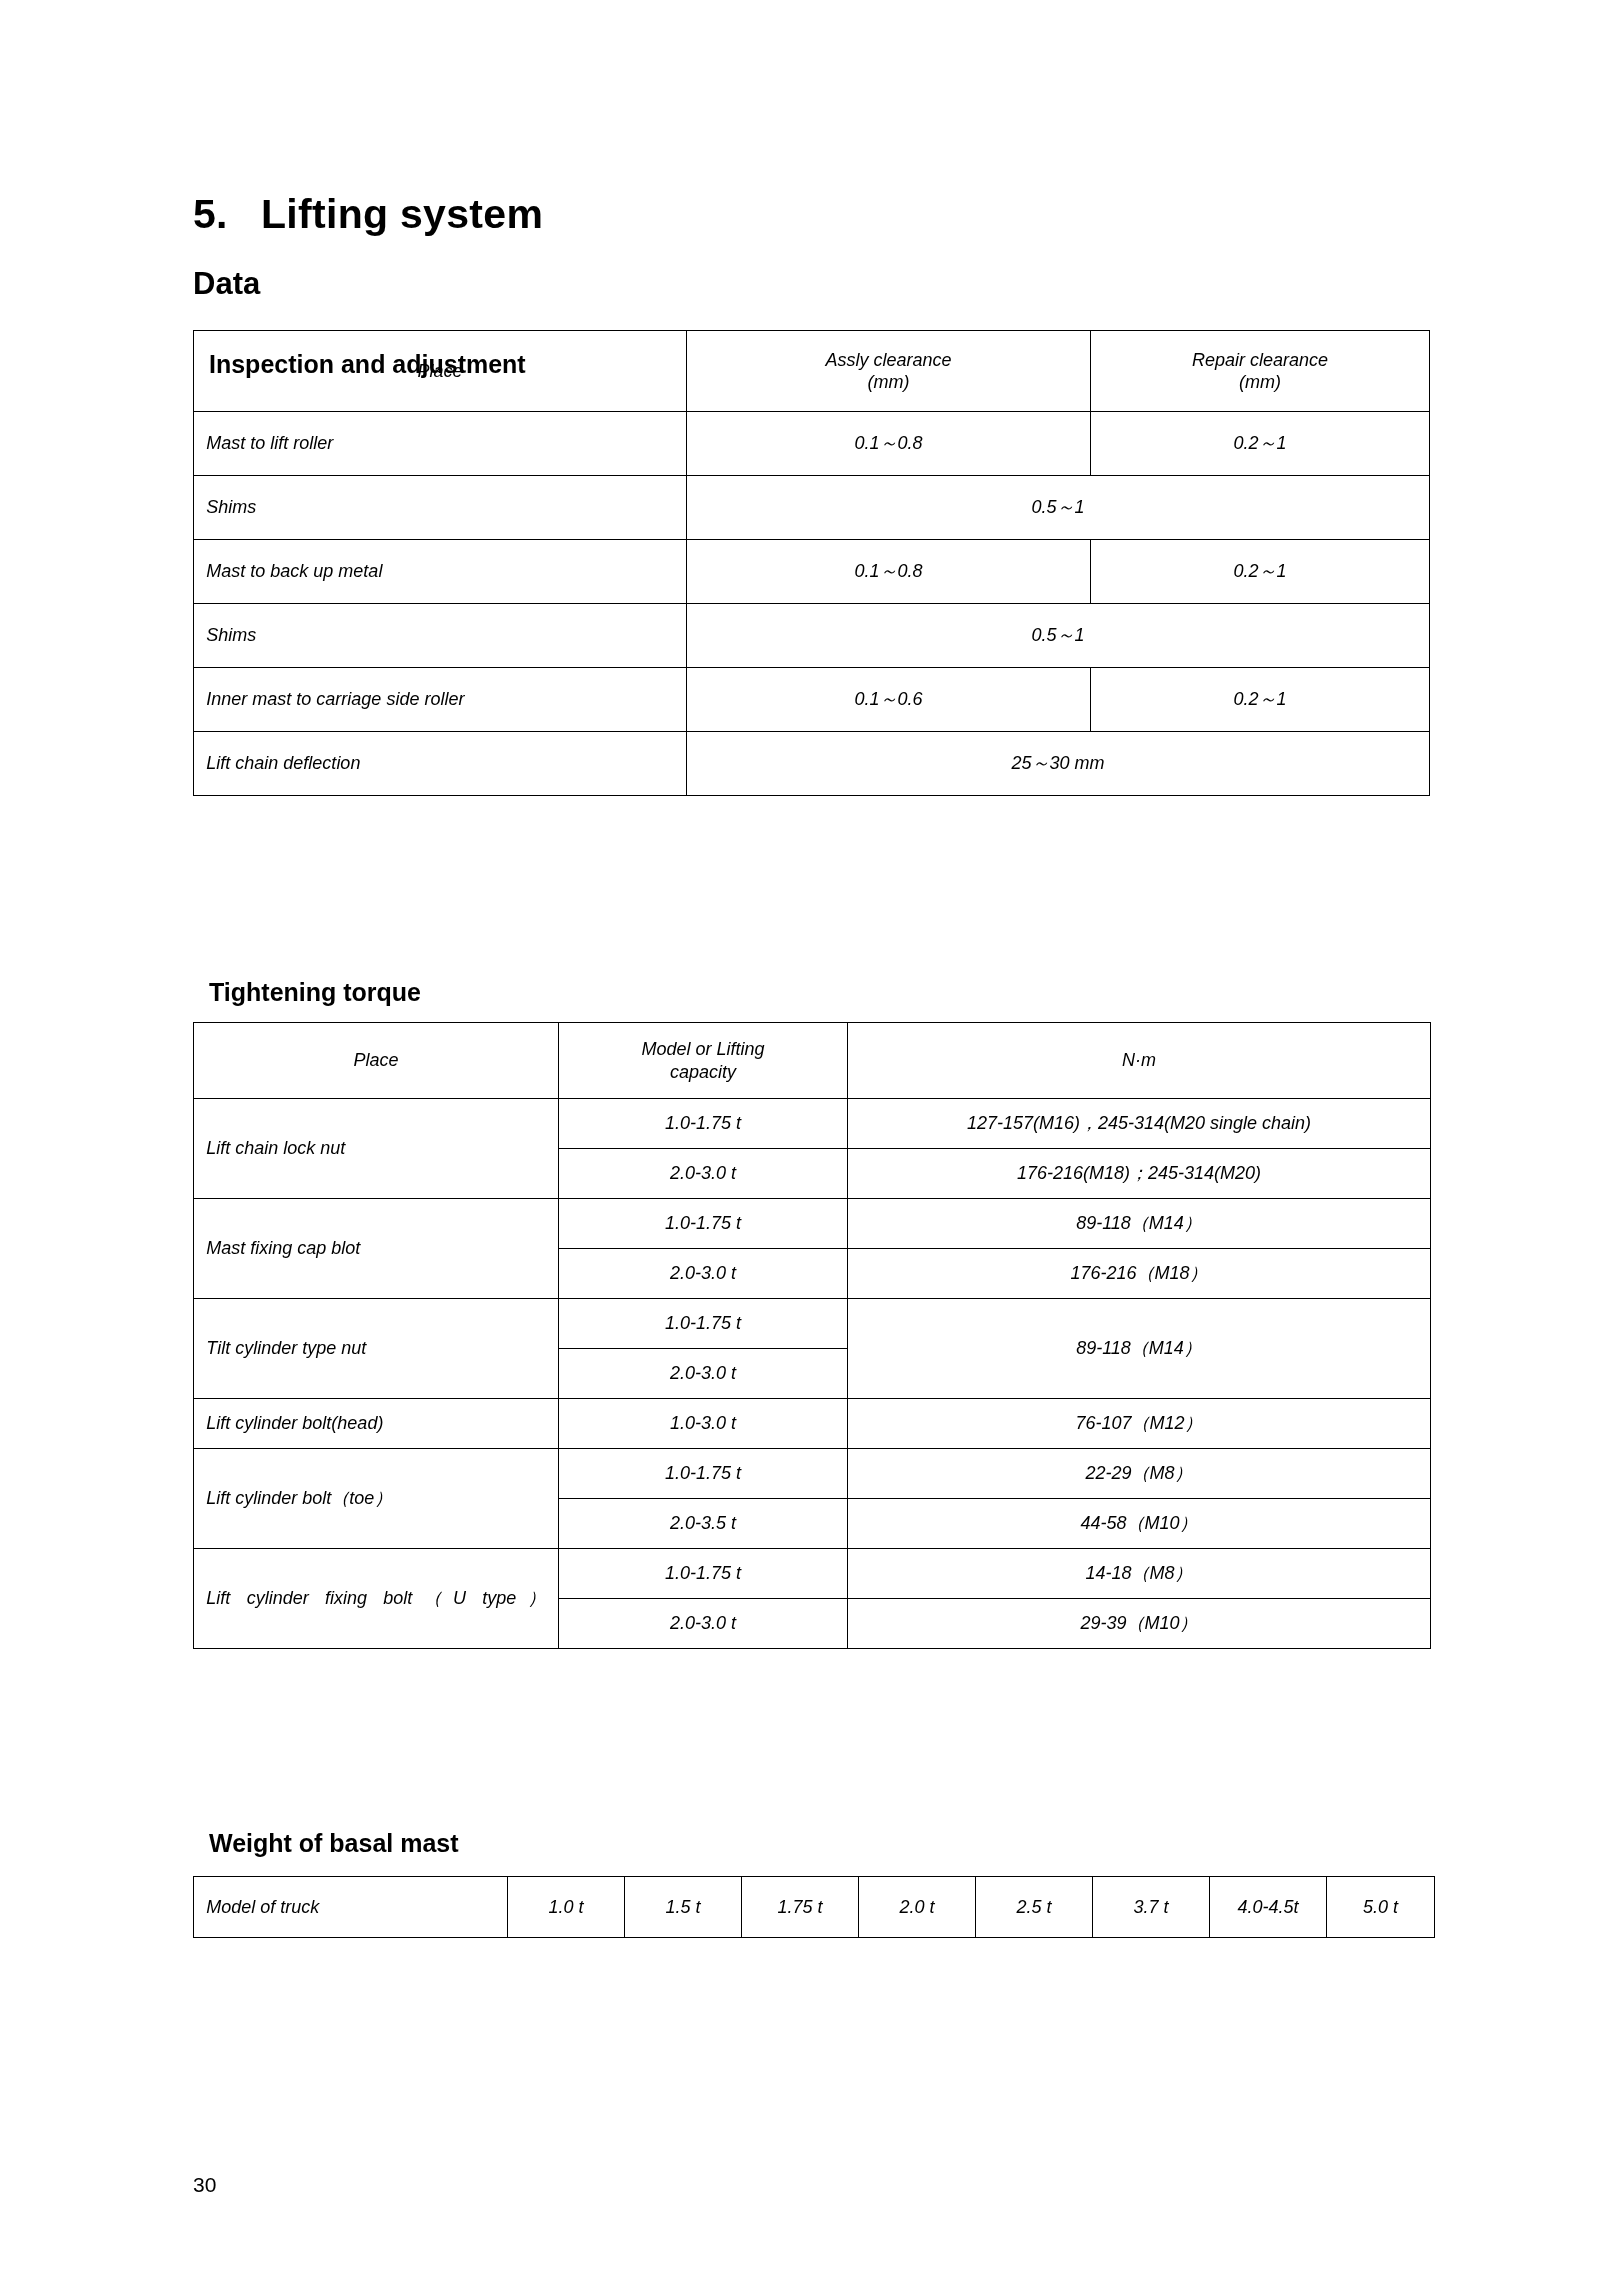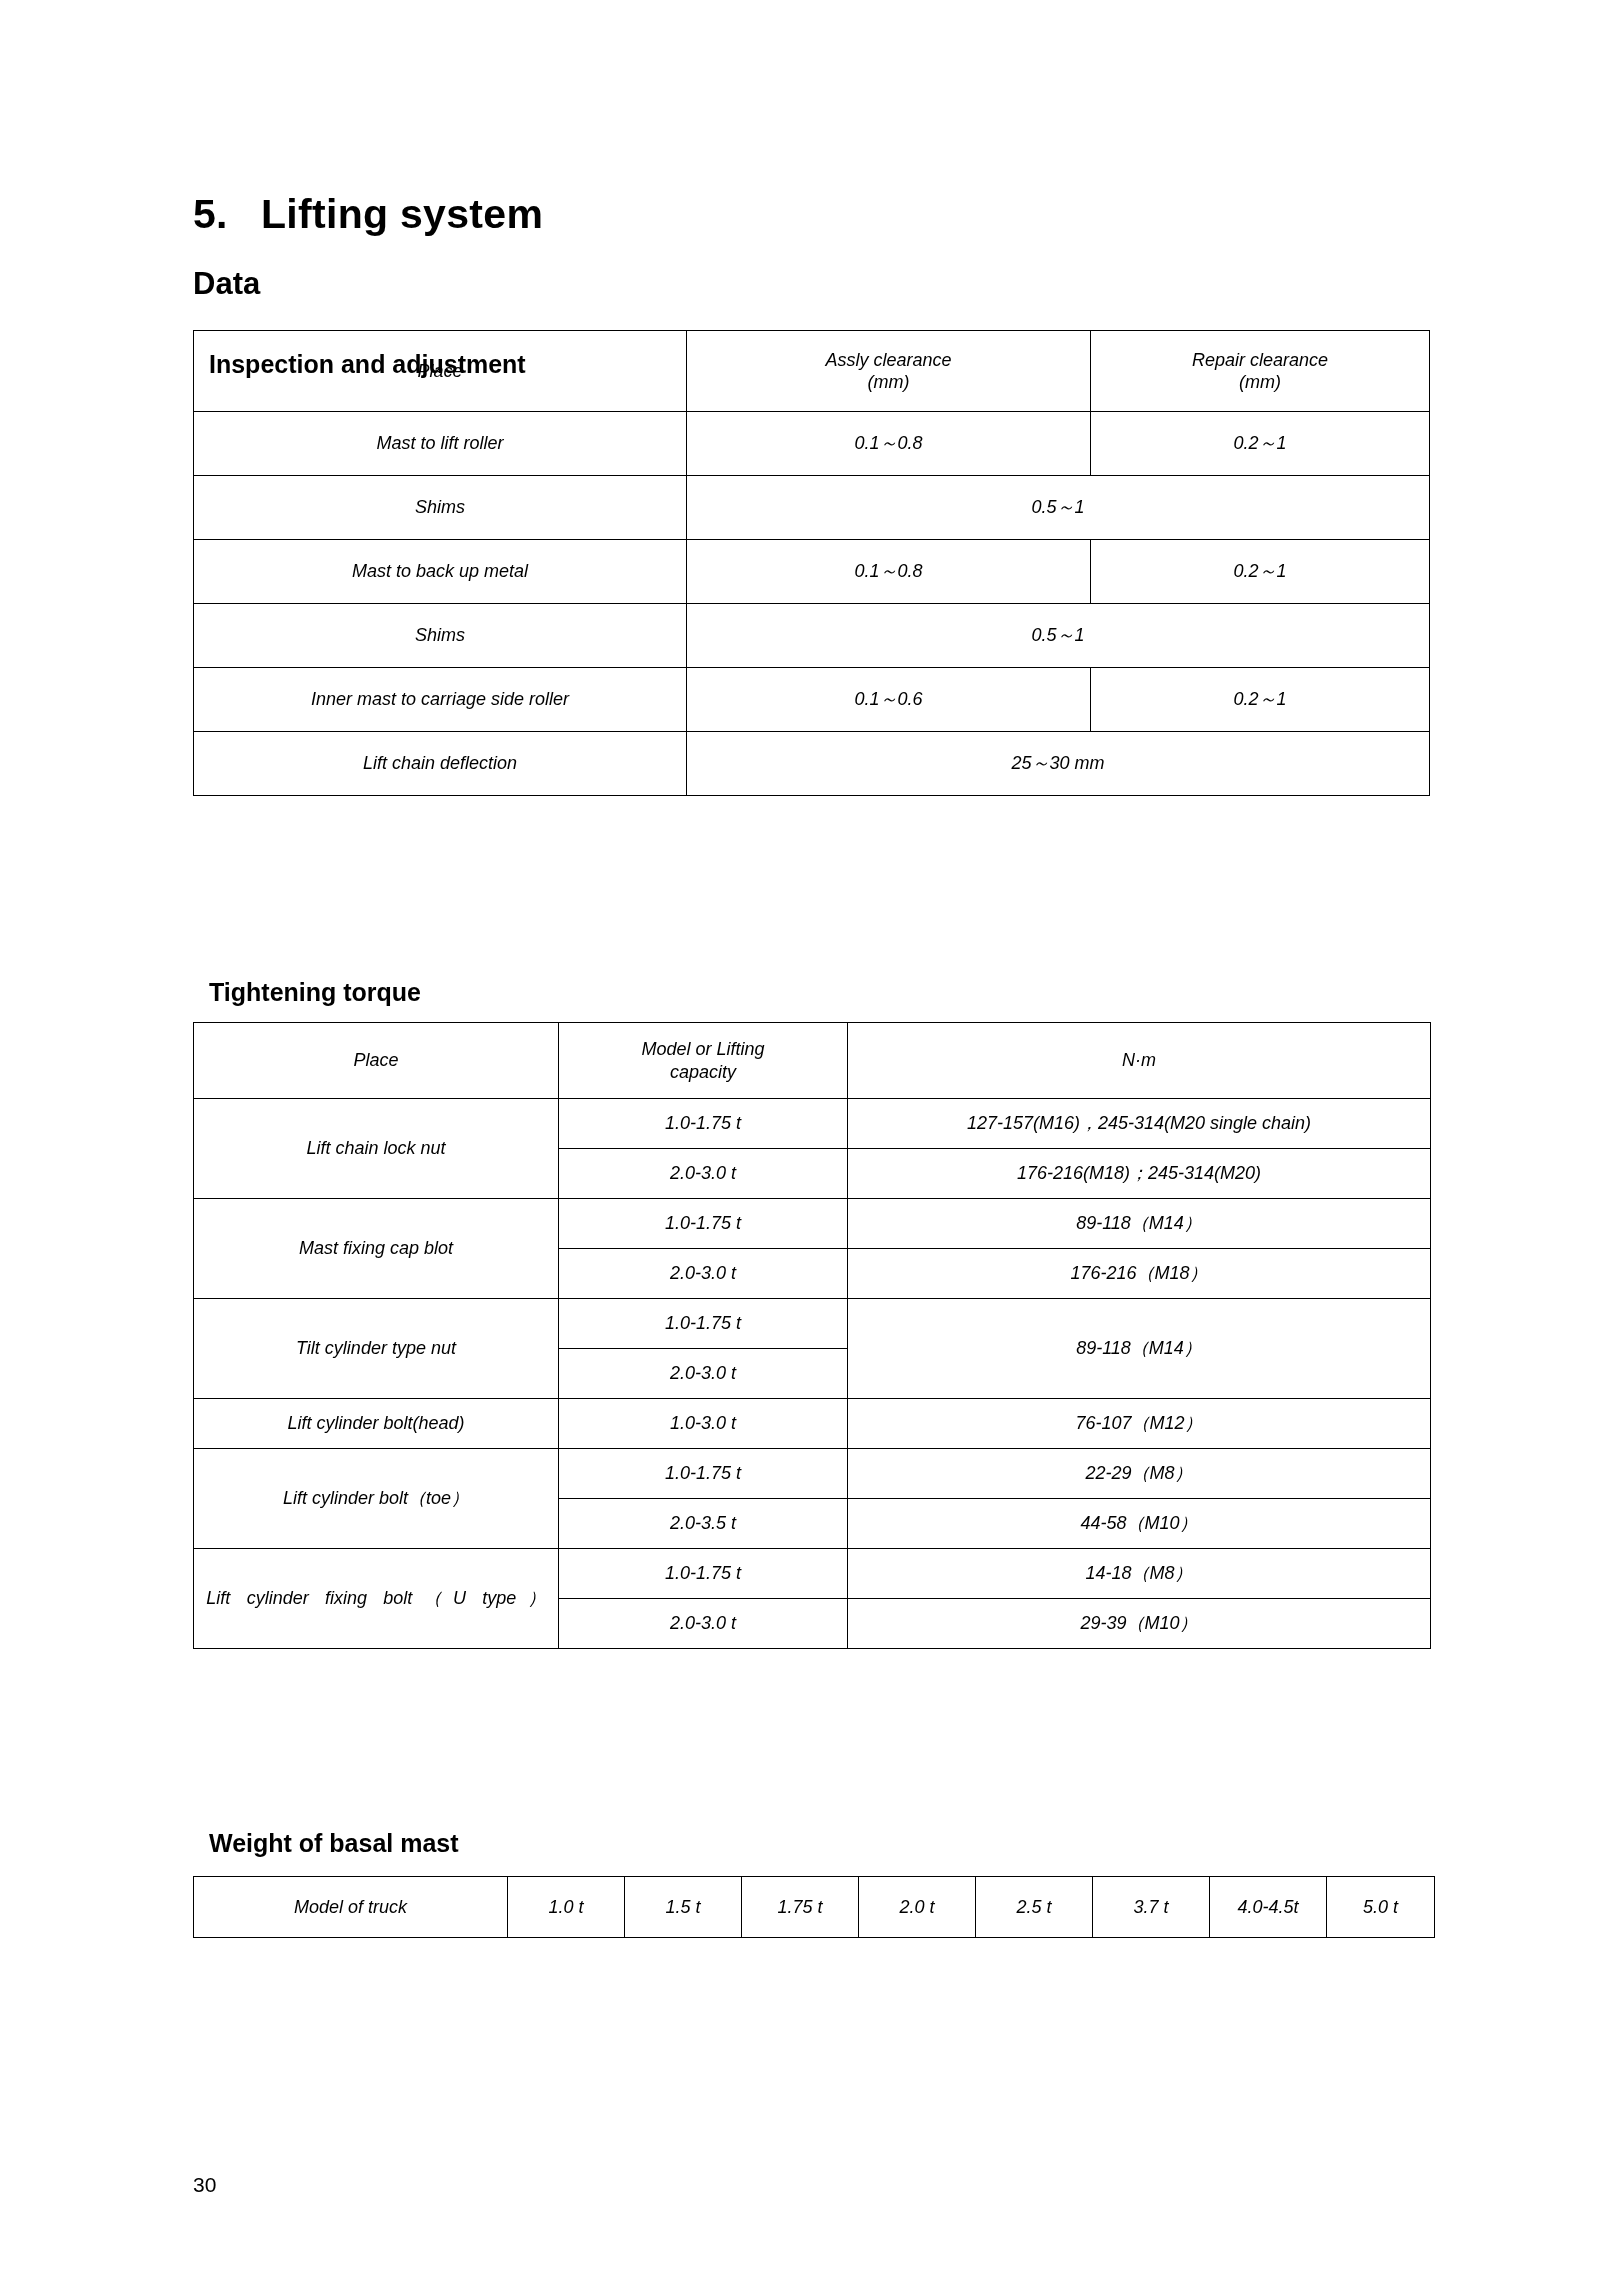--- a/index.html
+++ b/index.html
@@ -72,7 +72,7 @@
     line-height: 1.25;
   }
   .c { text-align: center; }
-  .l { text-align: center; }
+  .l { text-align: left; }
   .just {
     text-align: justify;
     text-align-last: justify;

